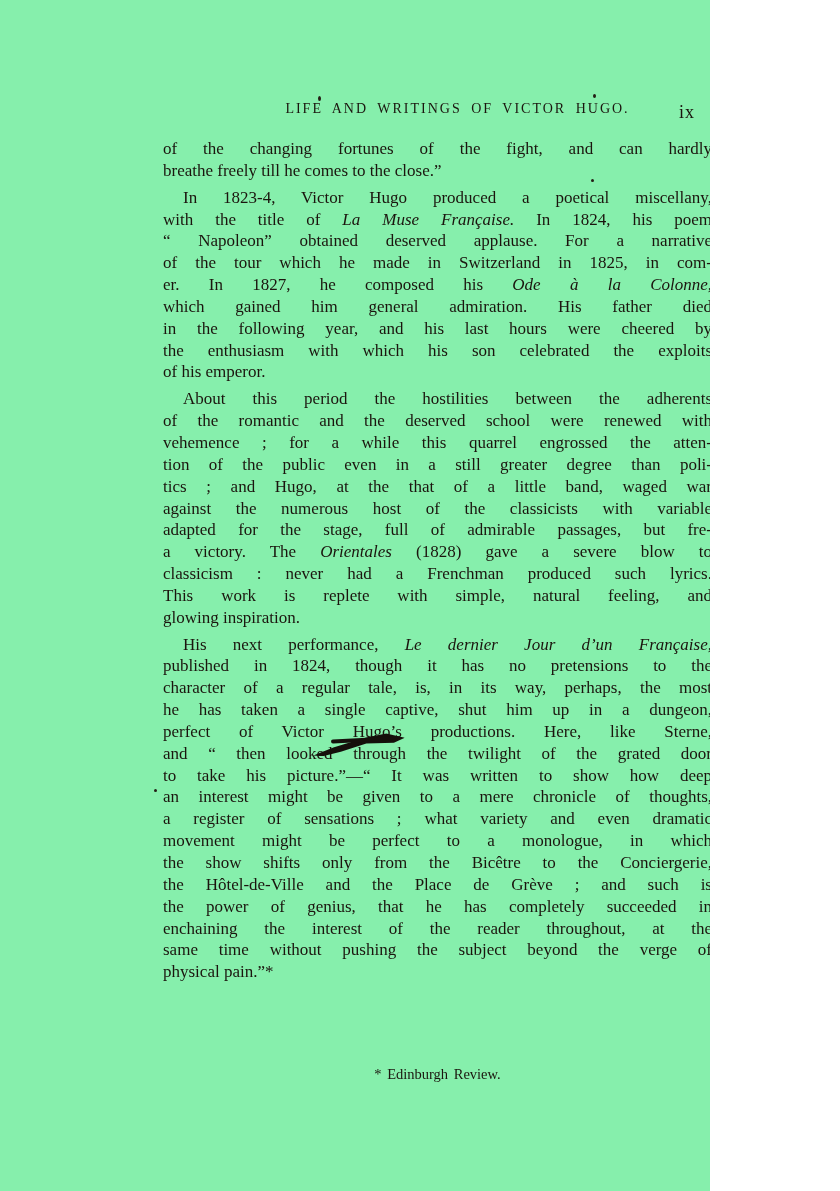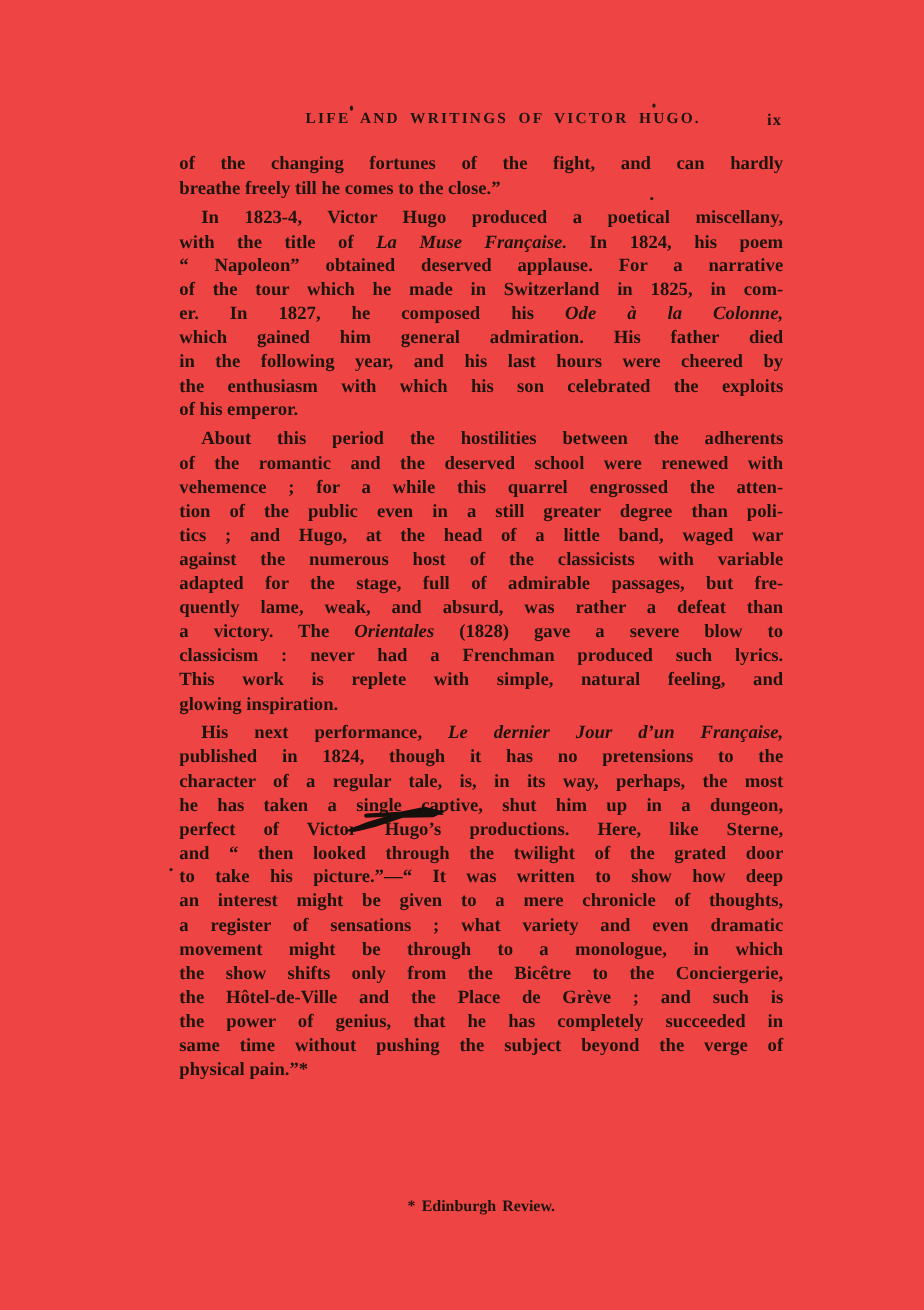--- a/index.html
+++ b/index.html
@@ -11,12 +11,12 @@
   }
   .page {
     position: relative;
-    width: 840px;
+    width: 710px;
     height: 1191px;
-    background: #ef4444;
+    background: #86efac;
     overflow: hidden;
     font-family: "Liberation Serif", "DejaVu Serif", serif;
-    font-weight: bold;
+    font-weight: normal;
     color: #1b150e;
   }
   

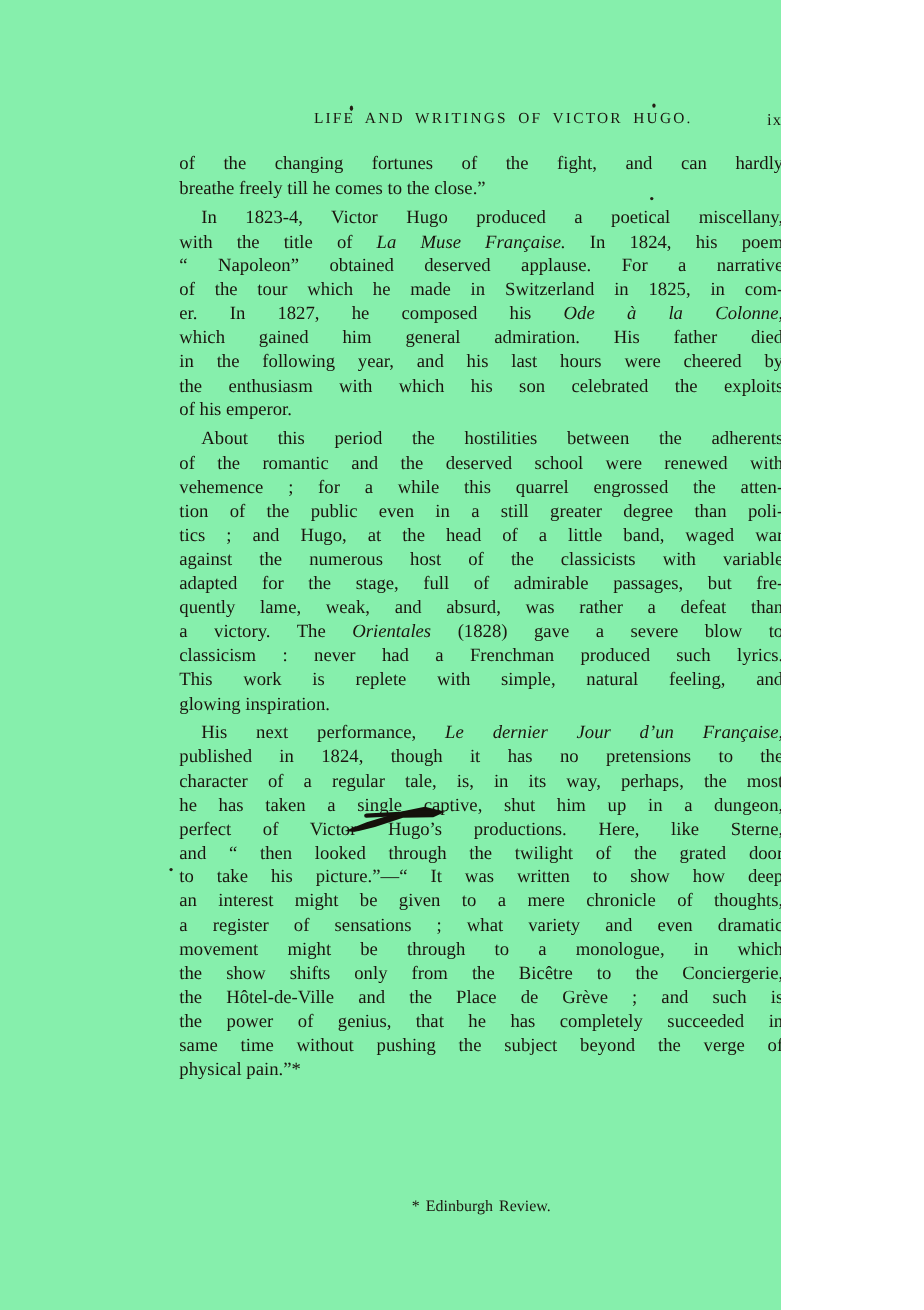--- a/index.html
+++ b/index.html
@@ -40,9 +40,9 @@
   }
   .page-number {
     position: absolute;
-    right: 1px;
+    right: 17px;
     top: 1px;
-    font-size: 15px;
+    font-size: 18px;
     letter-spacing: 1px;
   }
   

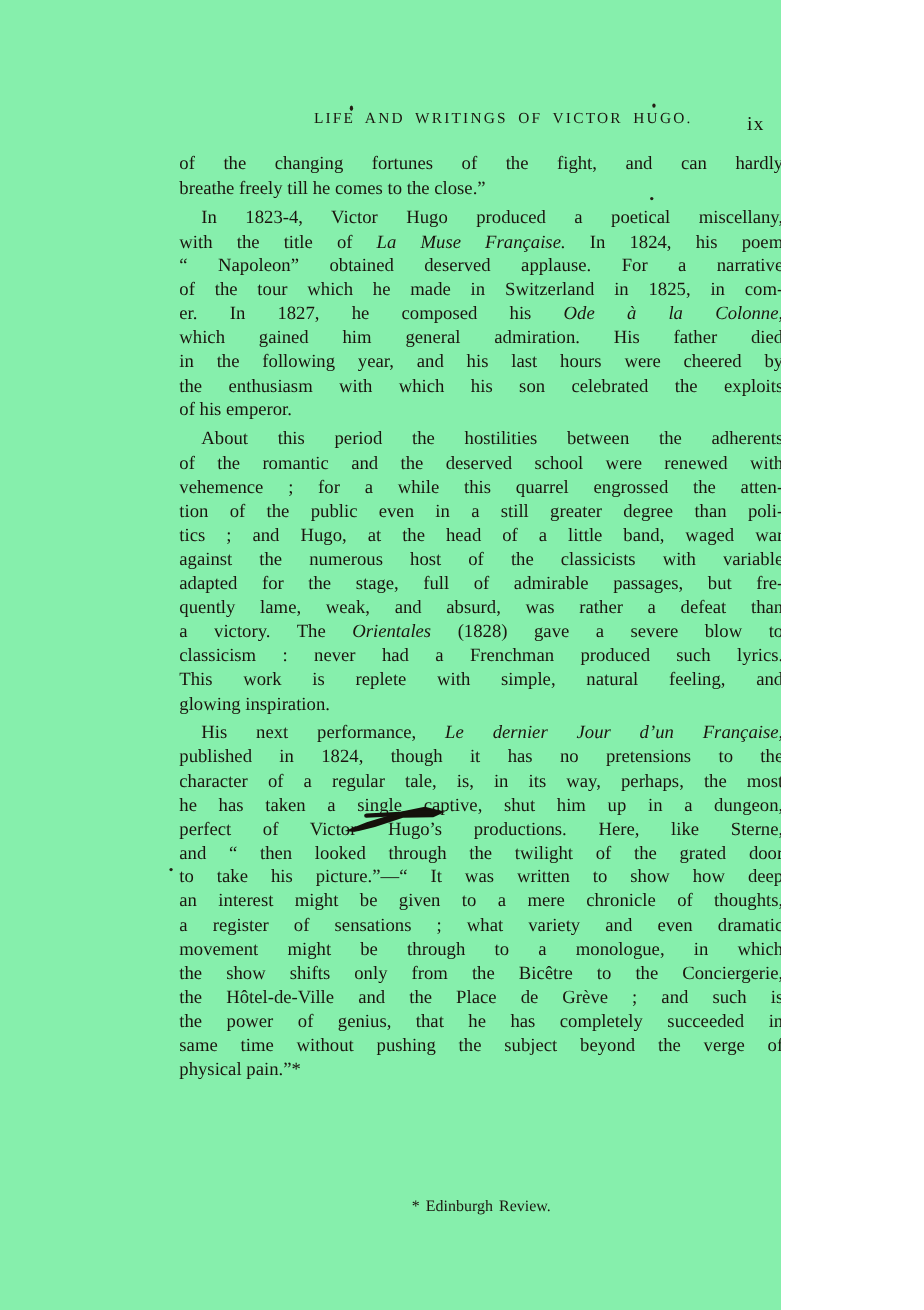--- a/index.html
+++ b/index.html
@@ -133,7 +133,7 @@
         <div class="line"><span>of the romantic and the deserved school were renewed with</span></div>
         <div class="line"><span>vehemence ; for a while this quarrel engrossed the atten-</span></div>
         <div class="line"><span>tion of the public even in a still greater degree than poli-</span></div>
-        <div class="line"><span>tics ; and Hugo, at the head of a little band, waged war</span></div>
+        <div class="line"><span>tics ; and Hugo, at the that of a little band, waged war</span></div>
         <div class="line"><span>against the numerous host of the classicists with variable</span></div>
         <div class="line"><span>adapted for the stage, full of admirable passages, but fre-</span></div>
         <div class="line"><span>quently lame, weak, and absurd, was rather a defeat than</span></div>

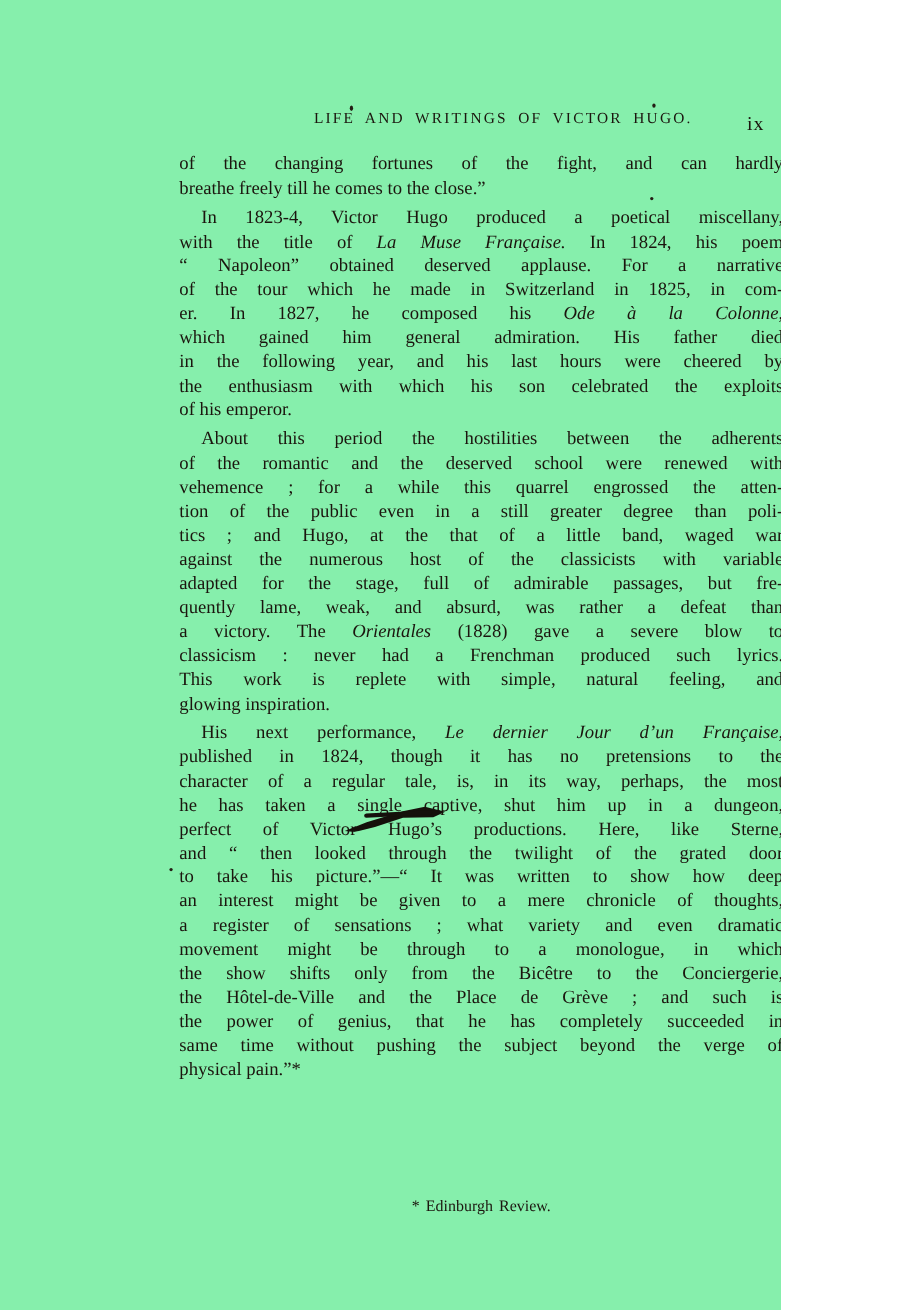--- a/index.html
+++ b/index.html
@@ -136,7 +136,6 @@
         <div class="line"><span>tics ; and Hugo, at the that of a little band, waged war</span></div>
         <div class="line"><span>against the numerous host of the classicists with variable</span></div>
         <div class="line"><span>adapted for the stage, full of admirable passages, but fre-</span></div>
-        <div class="line"><span>quently lame, weak, and absurd, was rather a defeat than</span></div>
         <div class="line"><span>a victory. The </span><i>Orientales</i><span> (1828) gave a severe blow to</span></div>
         <div class="line"><span>classicism : never had a Frenchman produced such lyrics.</span></div>
         <div class="line"><span>This work is replete with simple, natural feeling, and</span></div>

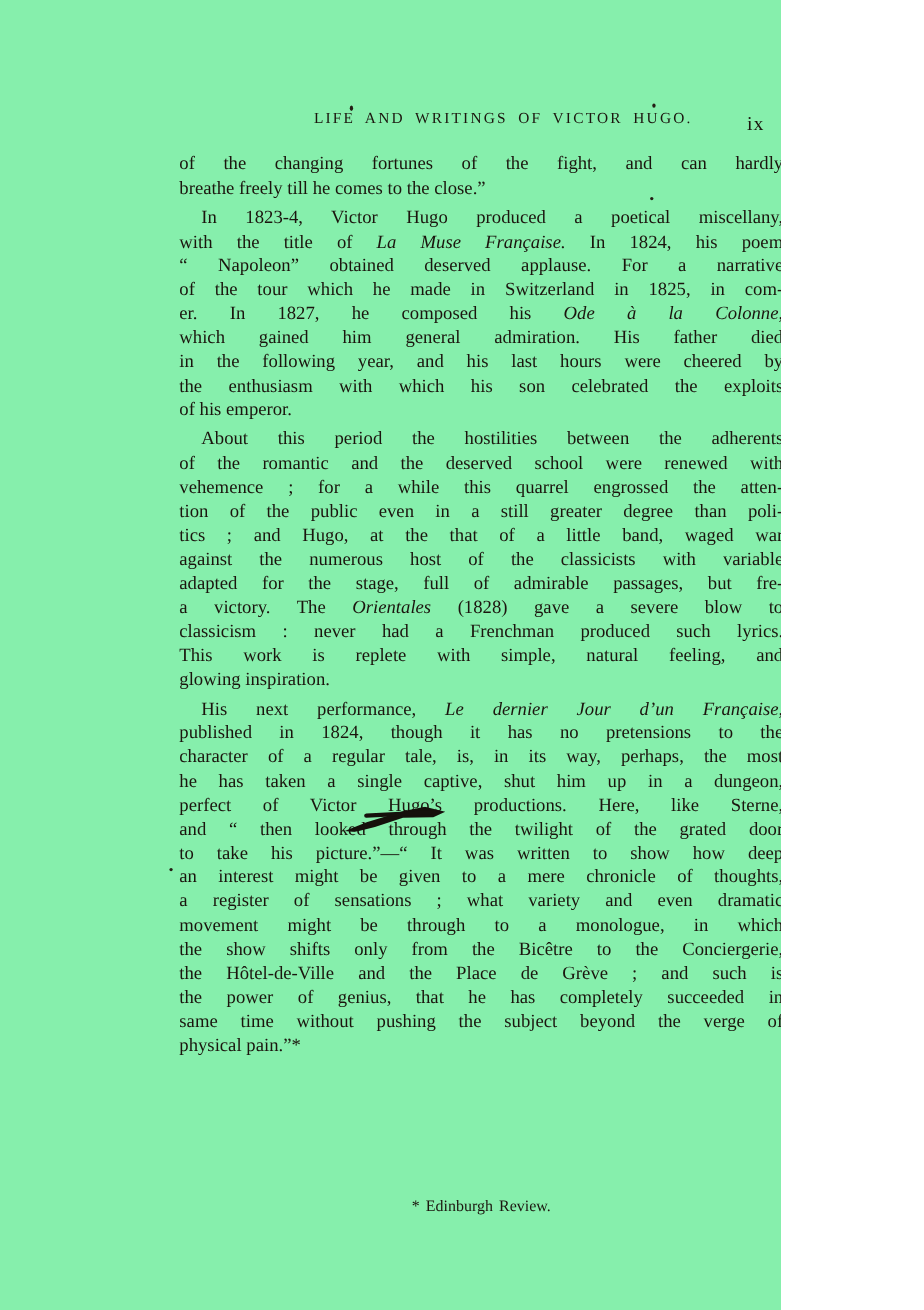--- a/index.html
+++ b/index.html
@@ -151,7 +151,7 @@
         <div class="line"><span>to take his picture.”—“ It was written to show how deep</span></div>
         <div class="line"><span>an interest might be given to a mere chronicle of thoughts,</span></div>
         <div class="line"><span>a register of sensations ; what variety and even dramatic</span></div>
-        <div class="line"><span>movement might be through to a monologue, in which</span></div>
+        <div class="line"><span>movement might be perfect to a monologue, in which</span></div>
         <div class="line"><span>the show shifts only from the Bicêtre to the Conciergerie,</span></div>
         <div class="line"><span>the Hôtel-de-Ville and the Place de Grève ; and such is</span></div>
         <div class="line"><span>the power of genius, that he has completely succeeded in</span></div>

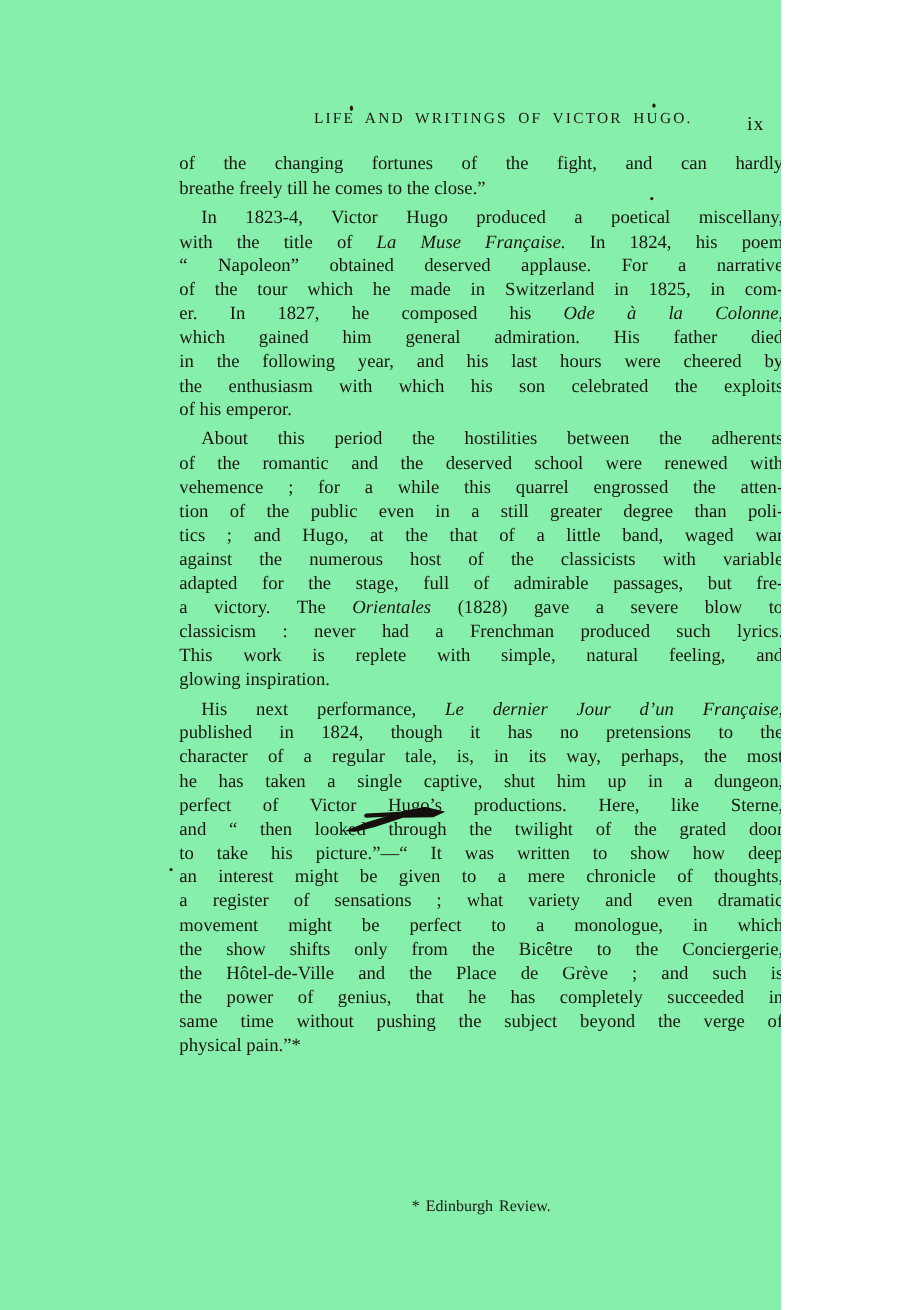--- a/index.html
+++ b/index.html
@@ -155,6 +155,7 @@
         <div class="line"><span>the show shifts only from the Bicêtre to the Conciergerie,</span></div>
         <div class="line"><span>the Hôtel-de-Ville and the Place de Grève ; and such is</span></div>
         <div class="line"><span>the power of genius, that he has completely succeeded in</span></div>
+        <div class="line"><span>enchaining the interest of the reader throughout, at the</span></div>
         <div class="line"><span>same time without pushing the subject beyond the verge of</span></div>
         <div class="line last"><span>physical pain.”*</span></div>
       </div>

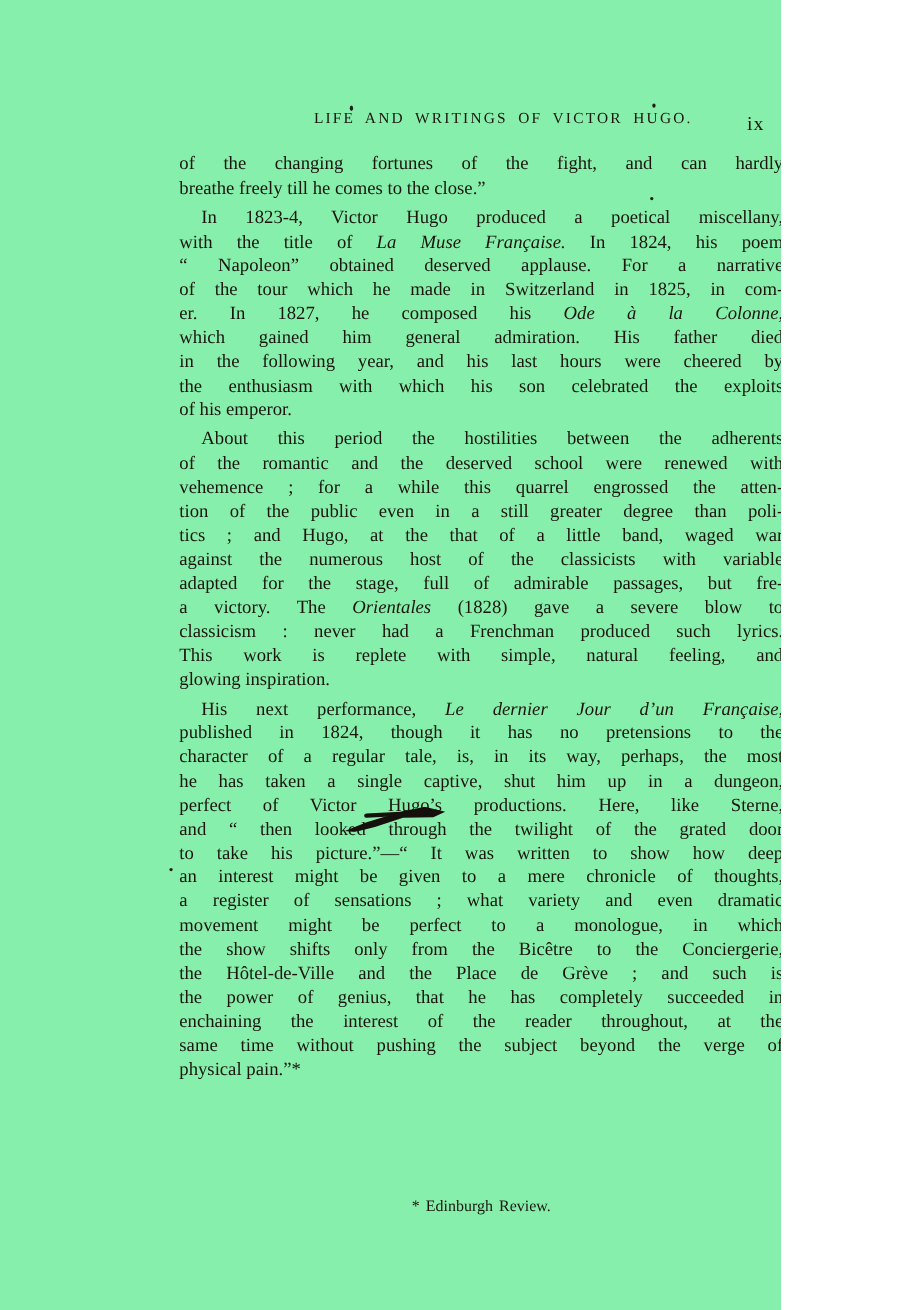--- a/index.html
+++ b/index.html
@@ -73,7 +73,6 @@
     text-align: center;
     font-size: 14.5px;
     word-spacing: 2px;
-    margin-top: 23px;
   }
   
   .ink-blot {

